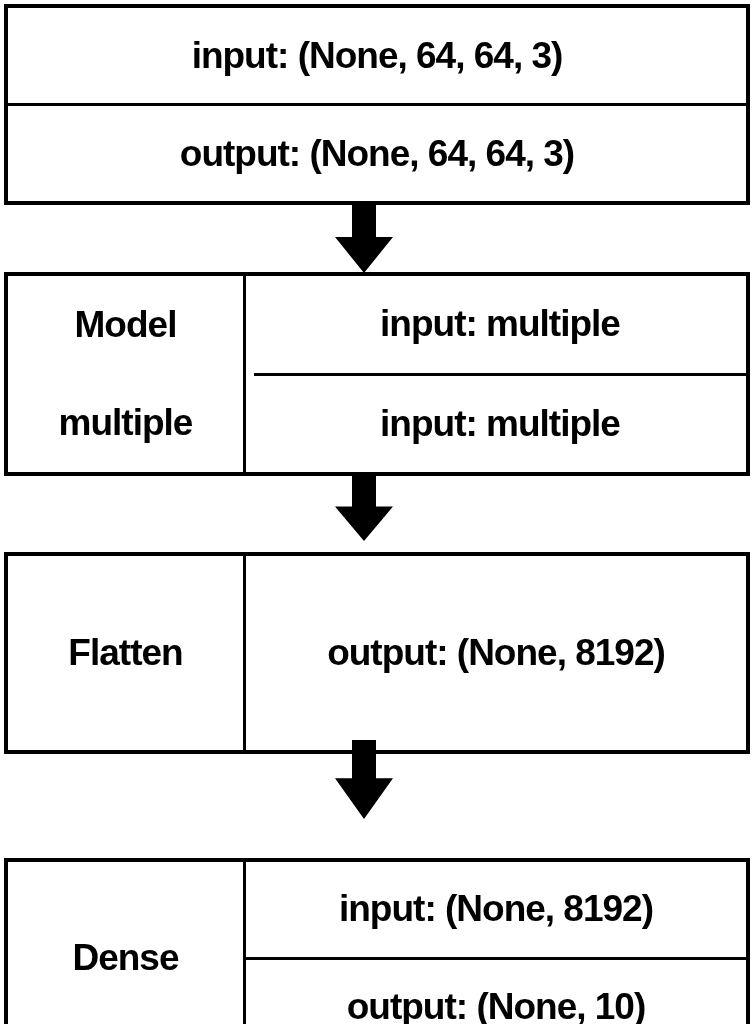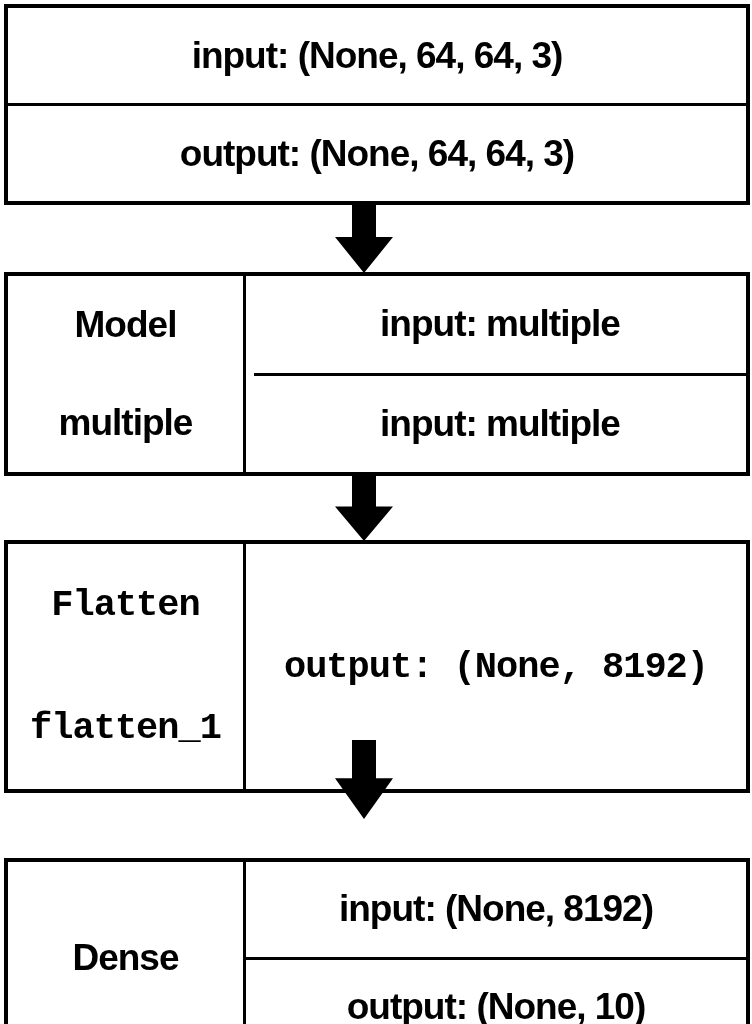--- a/index.html
+++ b/index.html
@@ -101,7 +101,7 @@
     <polygon points="17,0 41,0 41,34 58,34 29,70 0,34 17,34" fill="currentColor"></polygon>
   </svg>
 
-  <div class="node" style="top:540px; height:253px;font-family:Liberation Mono, monospace;">
+  <div class="node" style="top:552px; height:202px;">
     <div class="type-cell">
       <div class="line">Flatten</div>
       <div class="line">flatten_1</div>

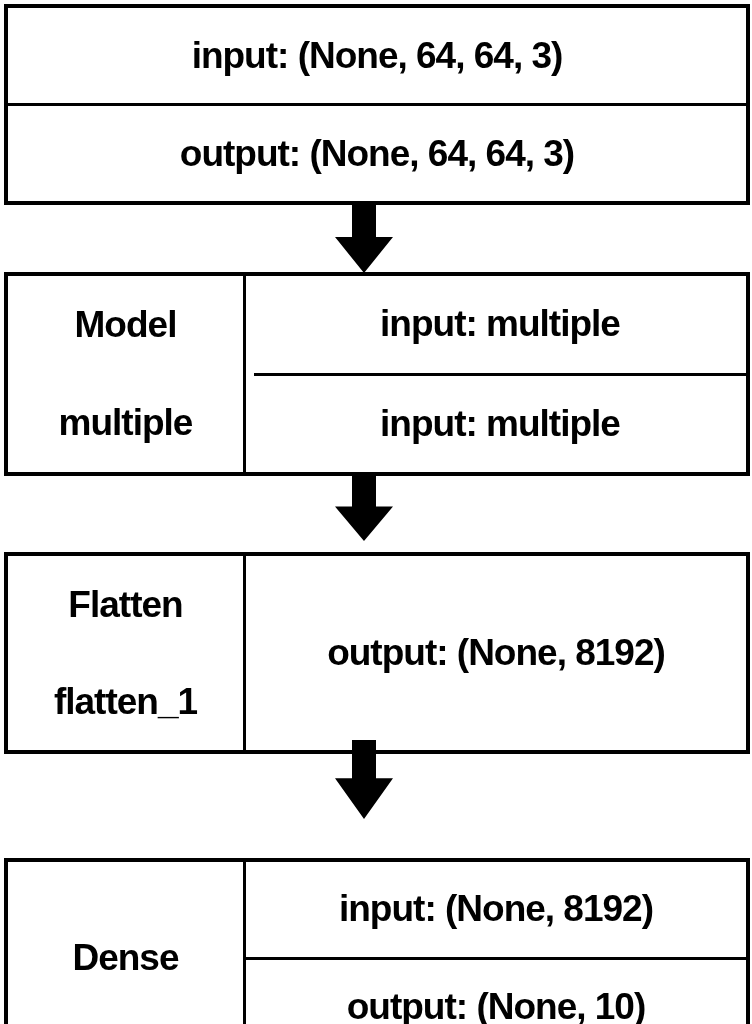--- a/index.html
+++ b/index.html
@@ -104,7 +104,6 @@
   <div class="node" style="top:552px; height:202px;">
     <div class="type-cell">
       <div class="line">Flatten</div>
-      <div class="line">flatten_1</div>
     </div>
     <div class="io-cell">
       <div class="io-row">output: (None, 8192)</div>

